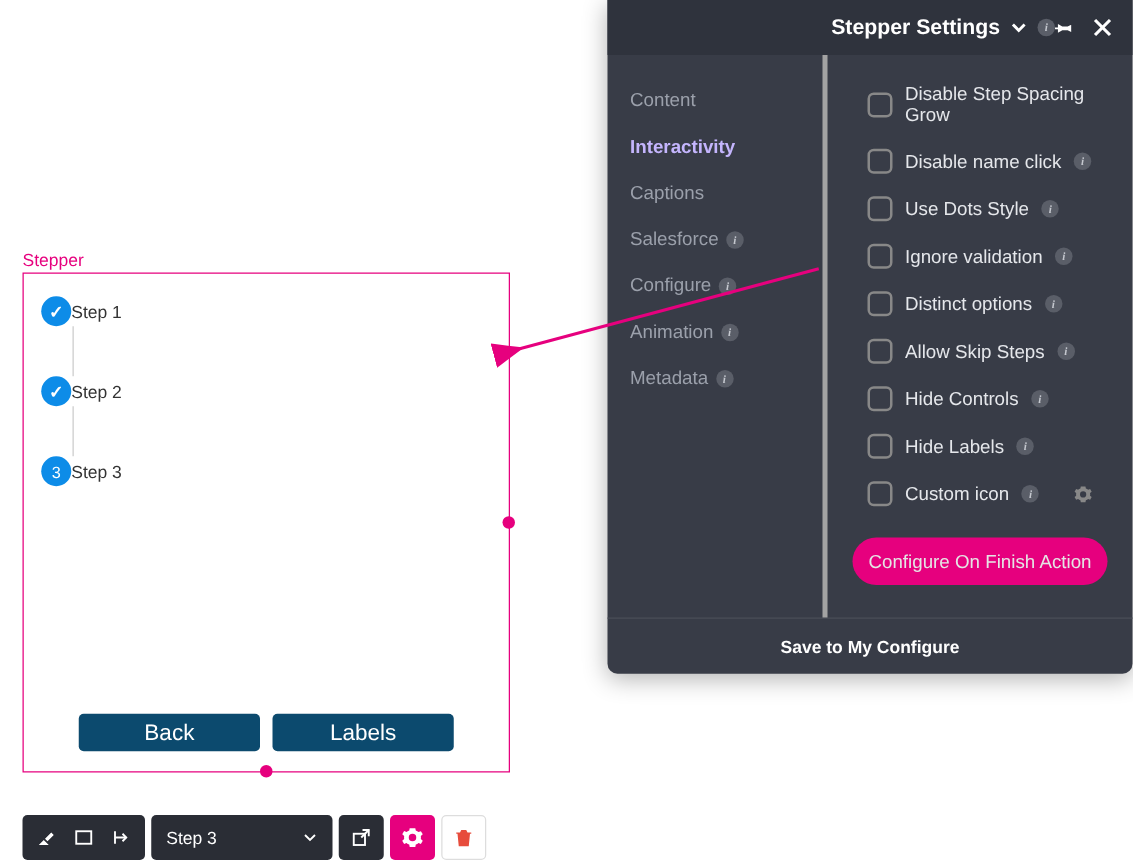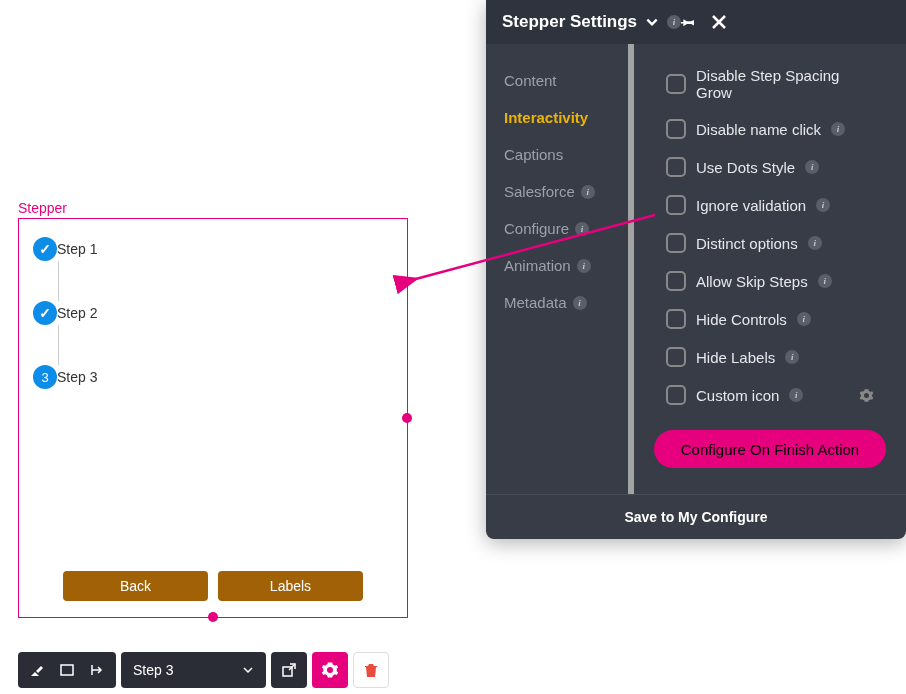--- a/index.html
+++ b/index.html
@@ -183,7 +183,7 @@
 .panel-header {
   display: flex;
   align-items: center;
-  justify-content: flex-start;
+  justify-content: flex-end;
   padding: 12px 16px;
   background: #2f333d;
 }

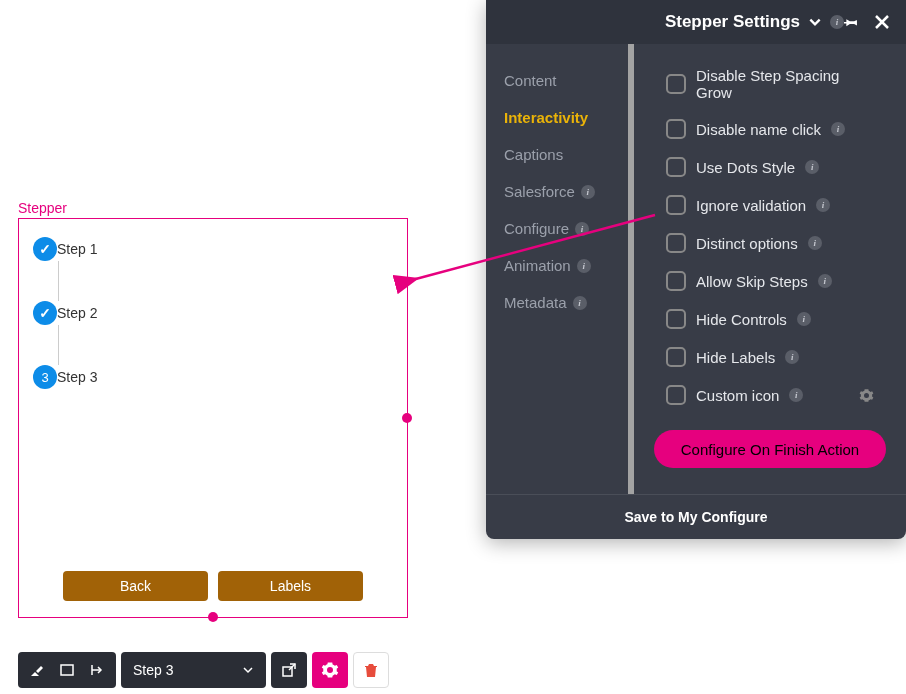--- a/index.html
+++ b/index.html
@@ -206,9 +206,9 @@
   min-height: 450px;
 }
 .panel-sidebar {
-  width: 148px;
+  width: 176px;
   padding: 18px 0 18px 18px;
-  border-right: 6px solid #a3a3a3;
+  border-right: 4px solid #a3a3a3;
 }
 .sidebar-item {
   display: flex;

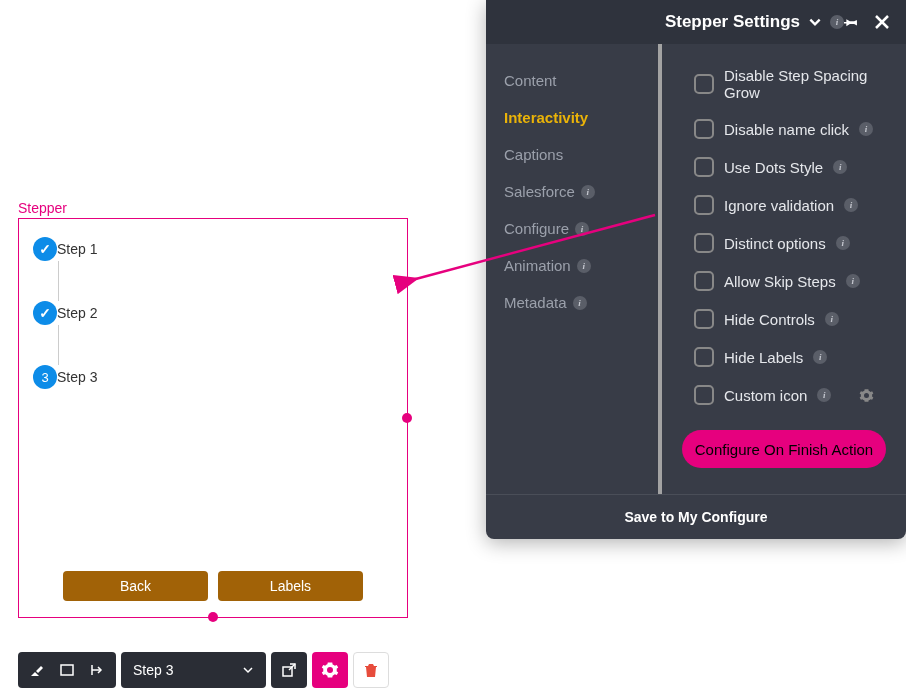--- a/index.html
+++ b/index.html
@@ -220,7 +220,7 @@
   cursor: pointer;
 }
 .sidebar-item.active {
-  color: #eab308;
+  color: #c4b5fd;
   font-weight: 700;
 }
 .info-badge {

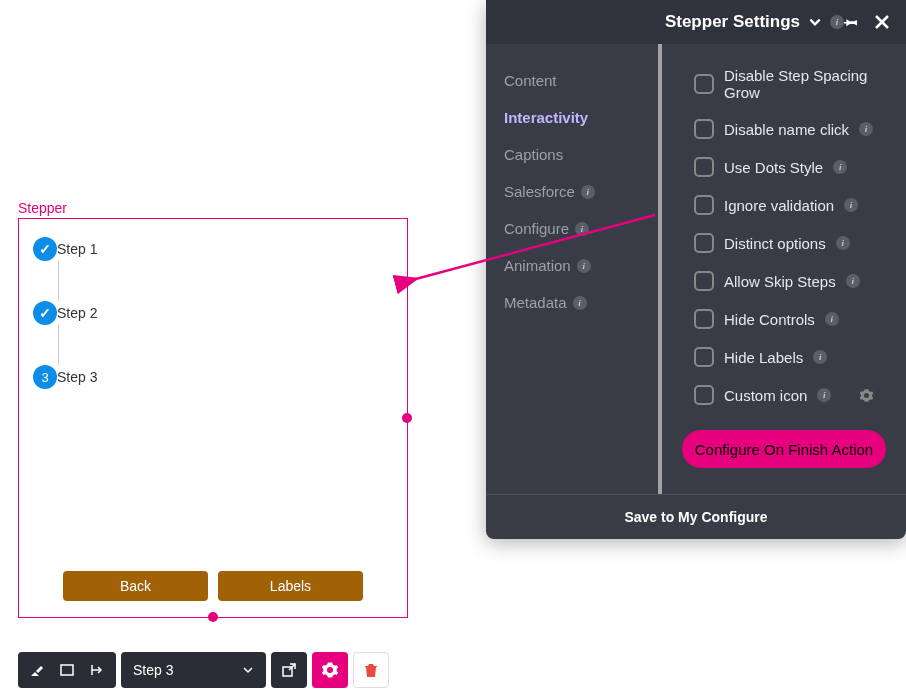--- a/index.html
+++ b/index.html
@@ -282,7 +282,7 @@
 .finish-action-btn {
   margin-top: 16px;
   background: #e6007e;
-  color: #000000;
+  color: #e5e5e5;
   border: none;
   border-radius: 20px;
   height: 38px;

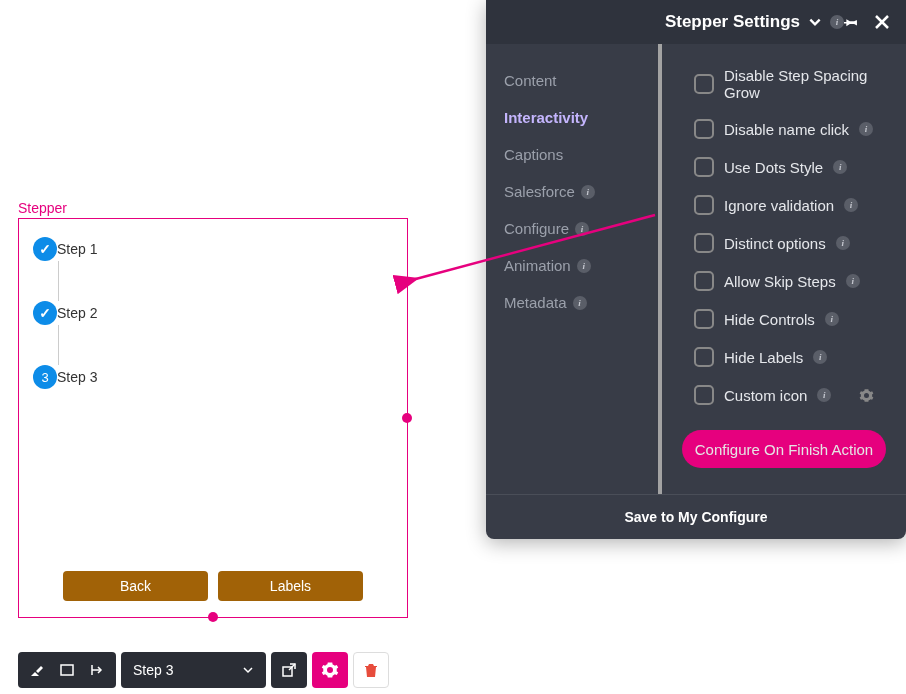--- a/index.html
+++ b/index.html
@@ -87,11 +87,11 @@
 .stepper-btn {
   width: 145px;
   height: 30px;
-  background: #a16207;
+  background: #0c4a6e;
   color: #fff;
   border: none;
   border-radius: 4px;
-  font-size: 14px;
+  font-size: 18px;
   cursor: pointer;
 }
 

